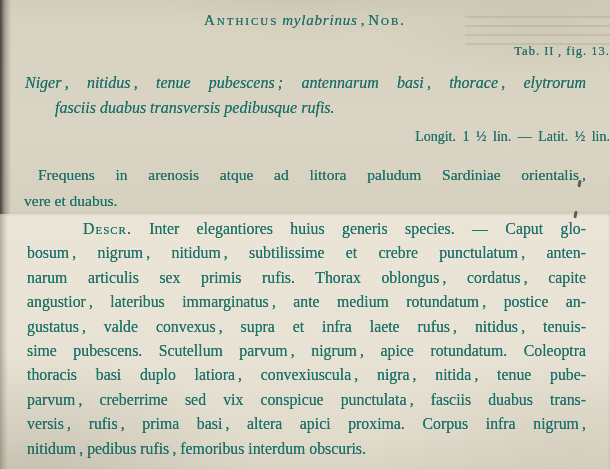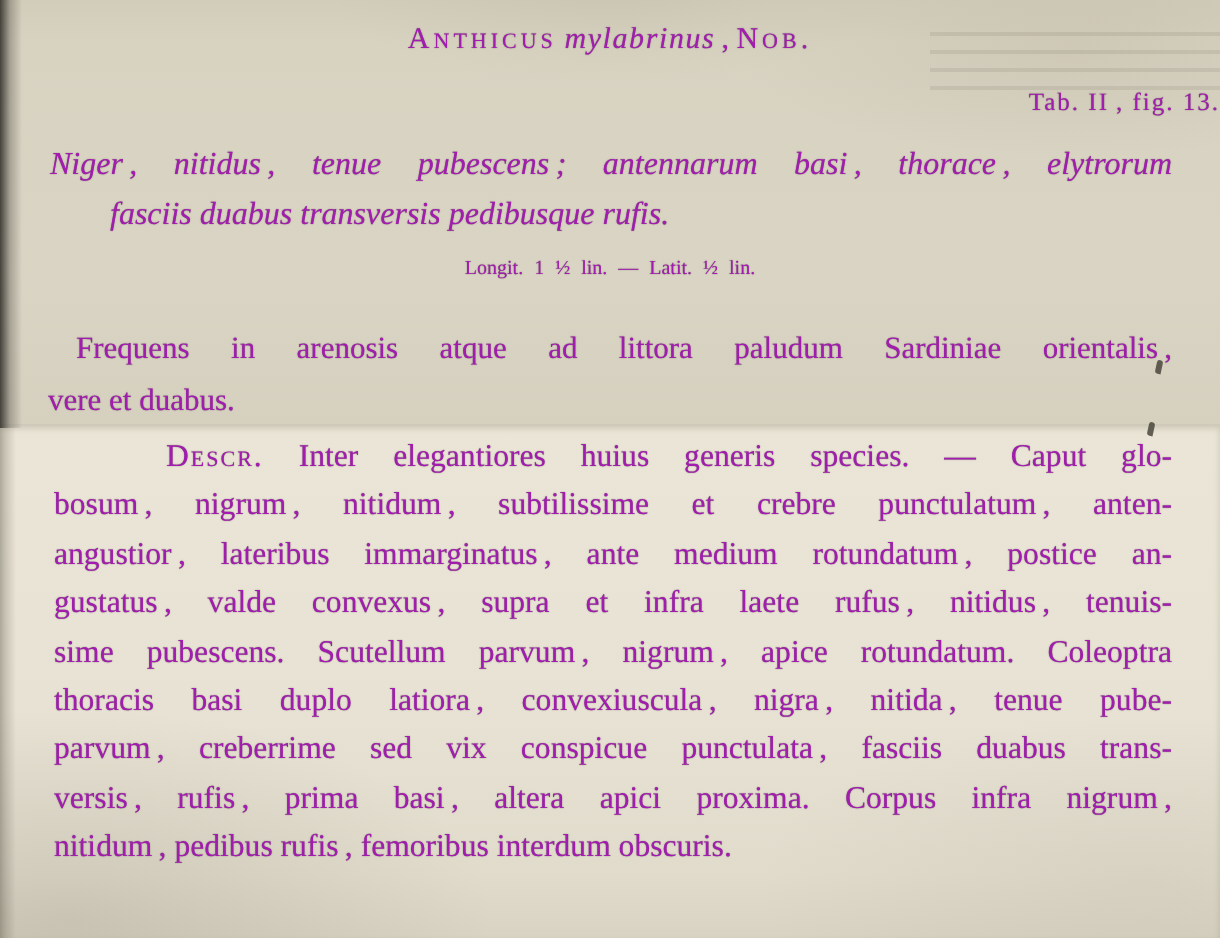--- a/index.html
+++ b/index.html
@@ -6,7 +6,7 @@
   .page {
     position:relative; width:610px; height:469px; overflow:hidden;
     font-family:"Liberation Serif","DejaVu Serif",serif;
-    color:#a21caf;
+    color:#0f766e;
     background:#d9d3c2;
     text-shadow:0 0 0.6px rgba(51,48,42,0.65);
   }

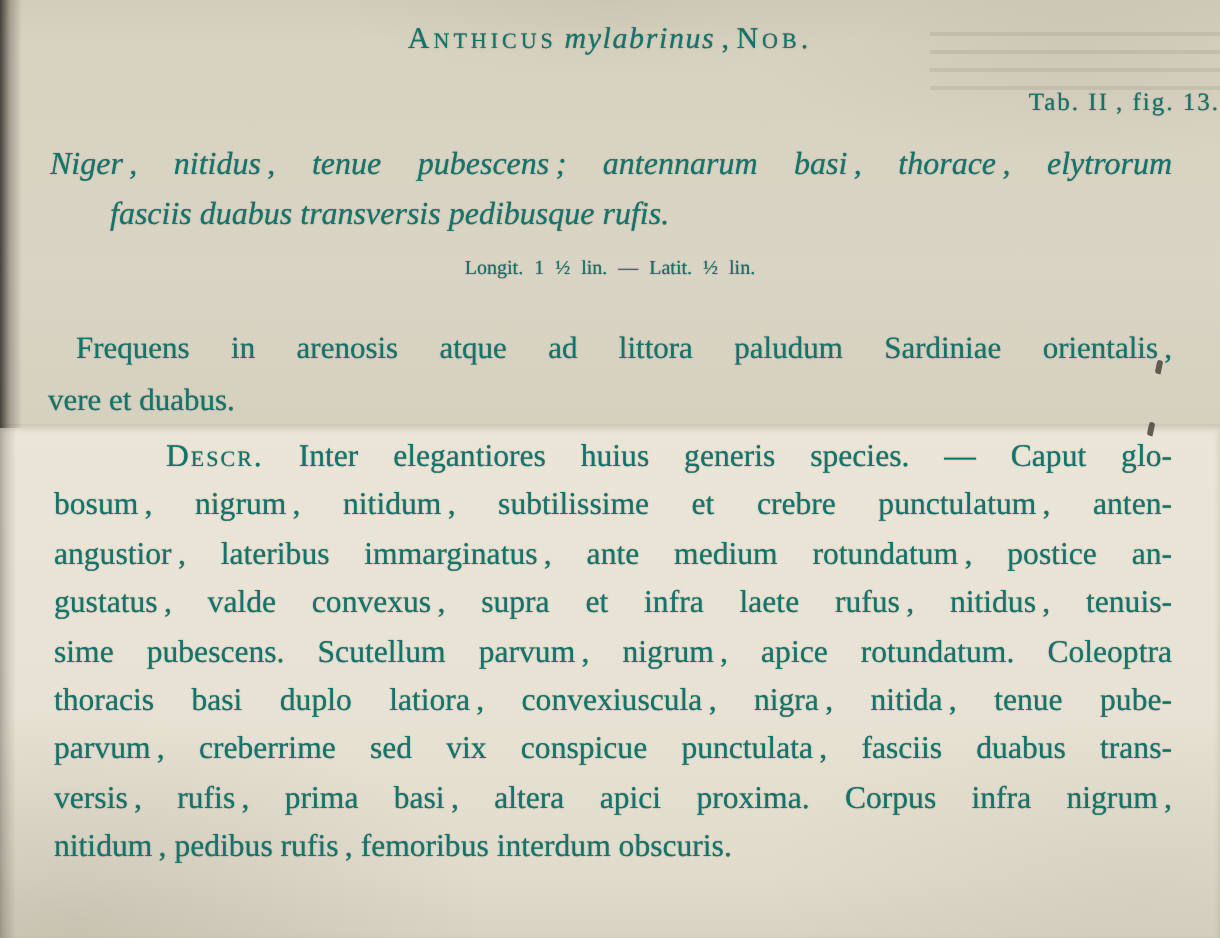--- a/index.html
+++ b/index.html
@@ -67,7 +67,7 @@
 
   .meas {
     position:absolute; top:129px; left:0; right:0;
-    text-align:center; font-size:10px; word-spacing:3px;
+    text-align:right; font-size:14px; word-spacing:3px;
   }
 
   .hab {

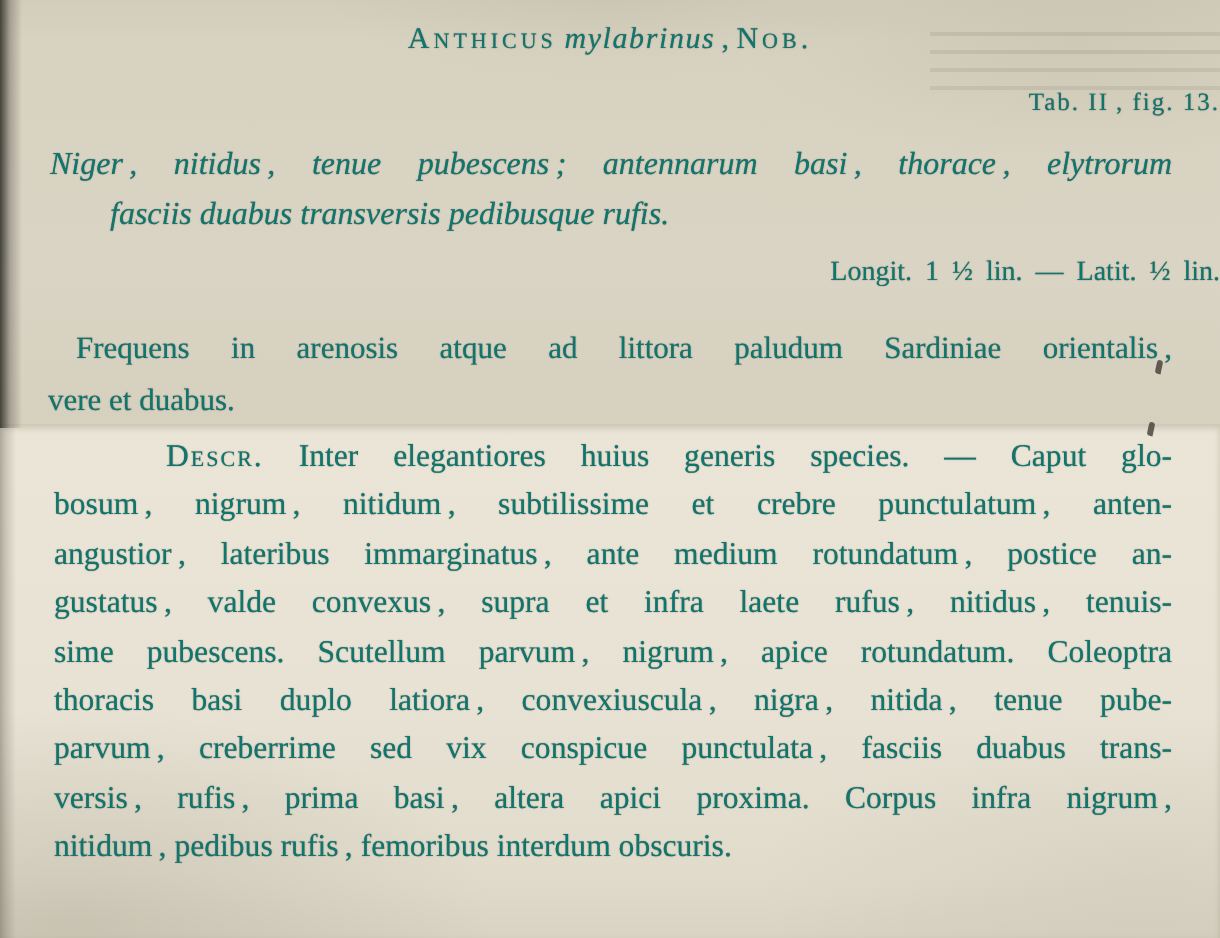--- a/index.html
+++ b/index.html
@@ -122,6 +122,7 @@
       <span>Inter elegantiores huius generis species. — Caput glo-</span>
     </div>
     <div class="jl">bosum , nigrum , nitidum , subtilissime et crebre punctulatum , anten-</div>
+    <div class="jl">narum articulis sex primis rufis. Thorax oblongus , cordatus , capite</div>
     <div class="jl">angustior , lateribus immarginatus , ante medium rotundatum , postice an-</div>
     <div class="jl">gustatus , valde convexus , supra et infra laete rufus , nitidus , tenuis-</div>
     <div class="jl">sime pubescens. Scutellum parvum , nigrum , apice rotundatum. Coleoptra</div>

